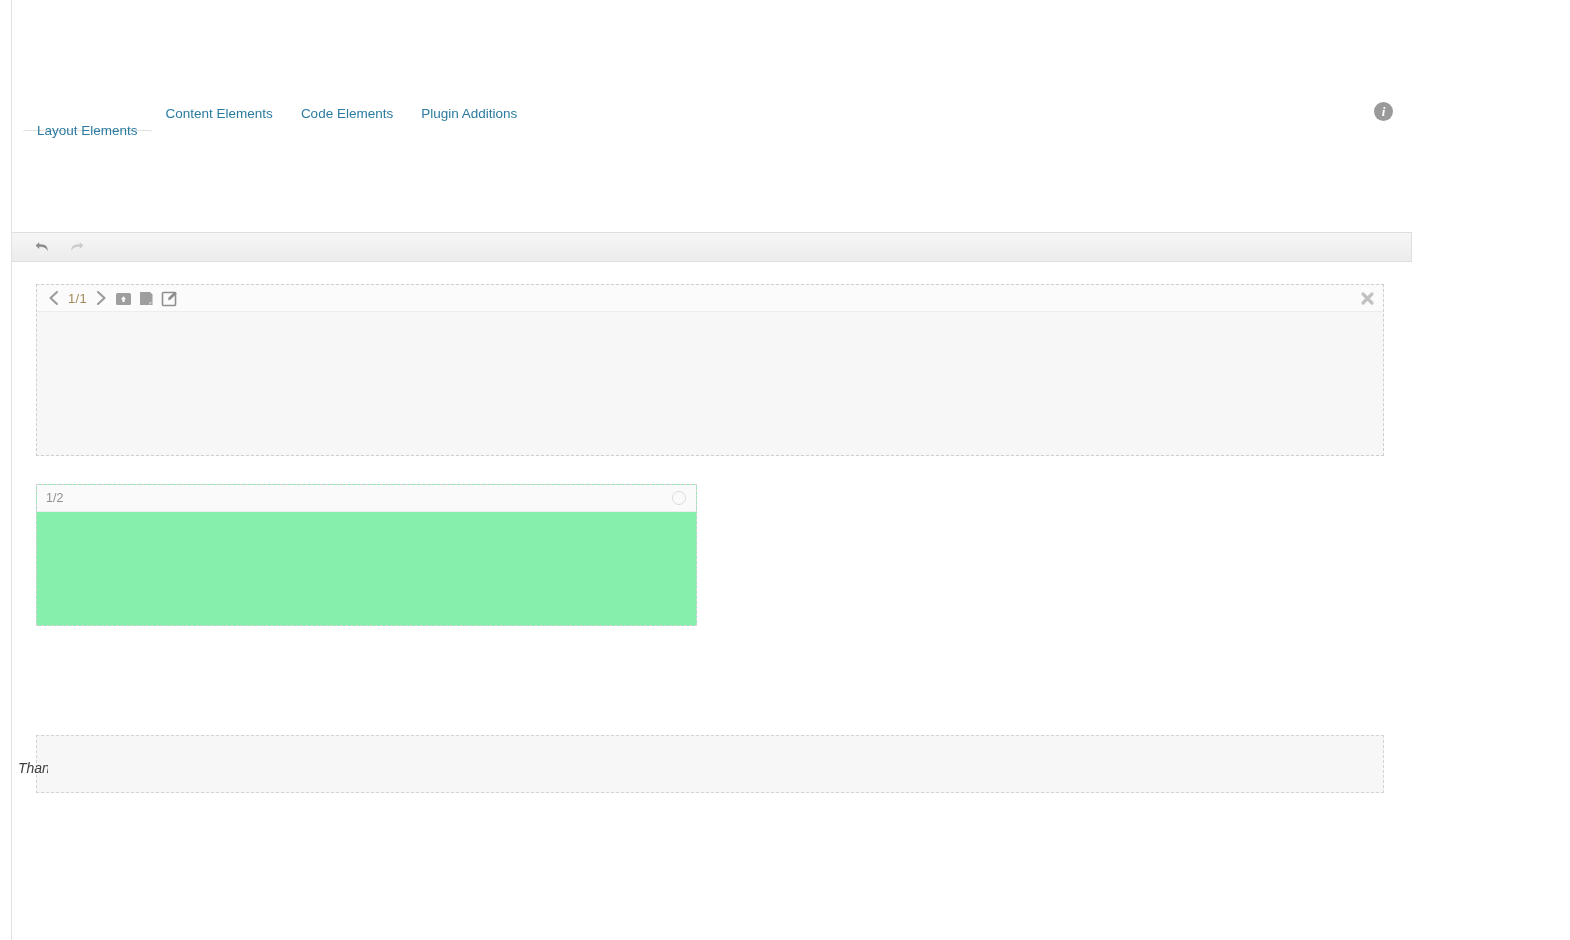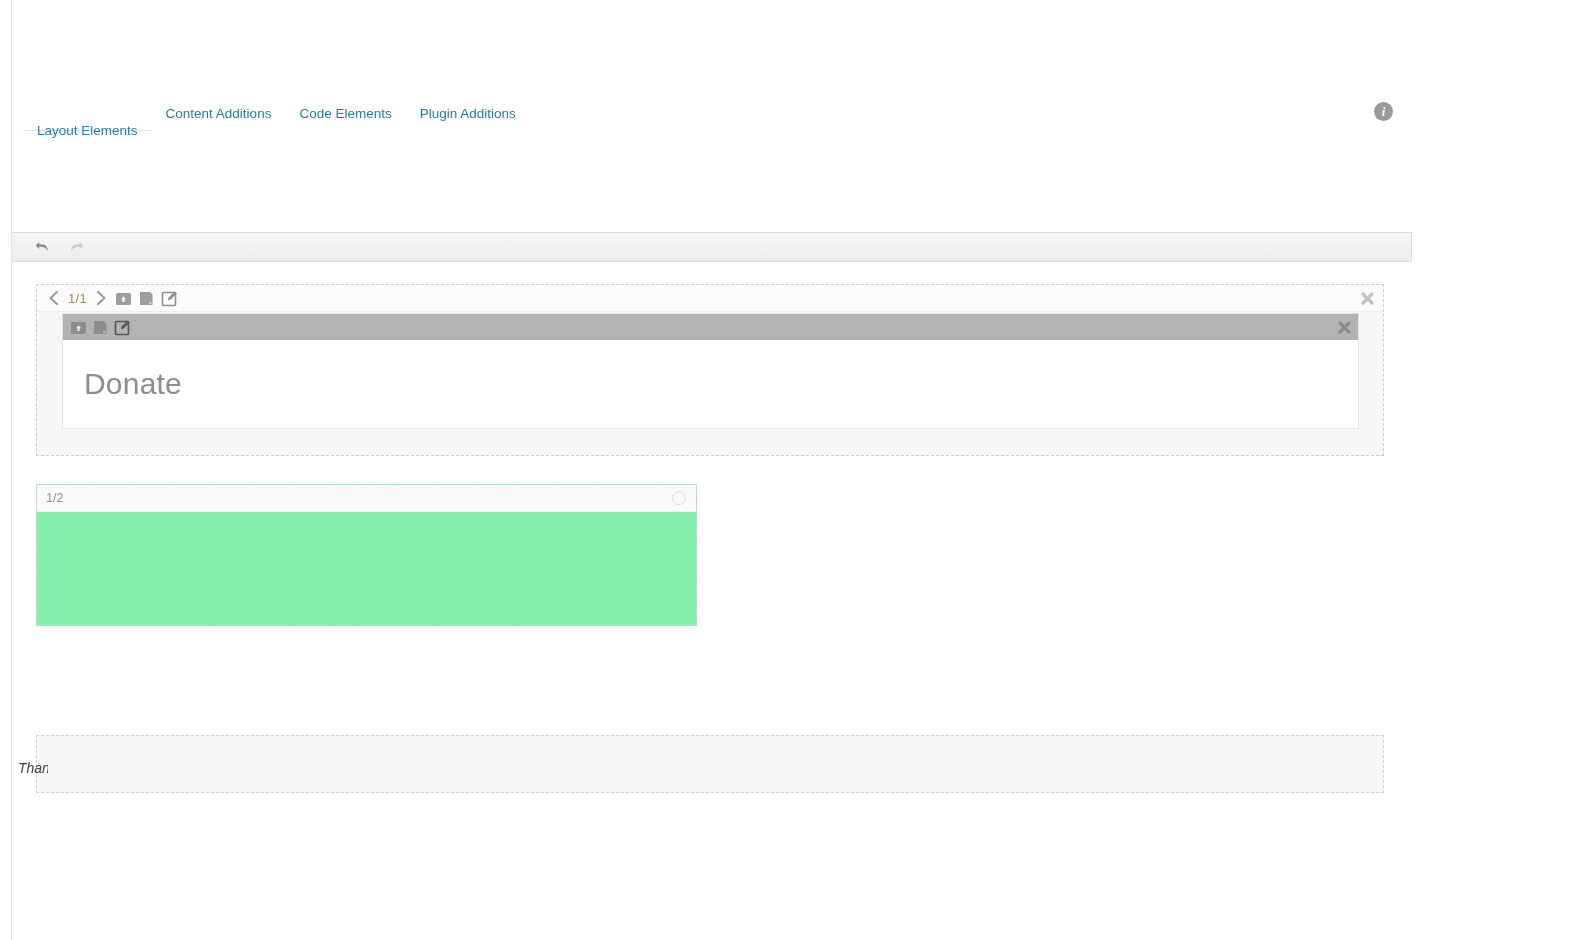--- a/index.html
+++ b/index.html
@@ -254,7 +254,7 @@
       <span>Layout Elements</span>
     </div>
     <div class="tab">
-      <span>Content Additions</span>
+      <span>Content Elements</span>
     </div>
     <div class="tab">
       <span>Code Elements</span>

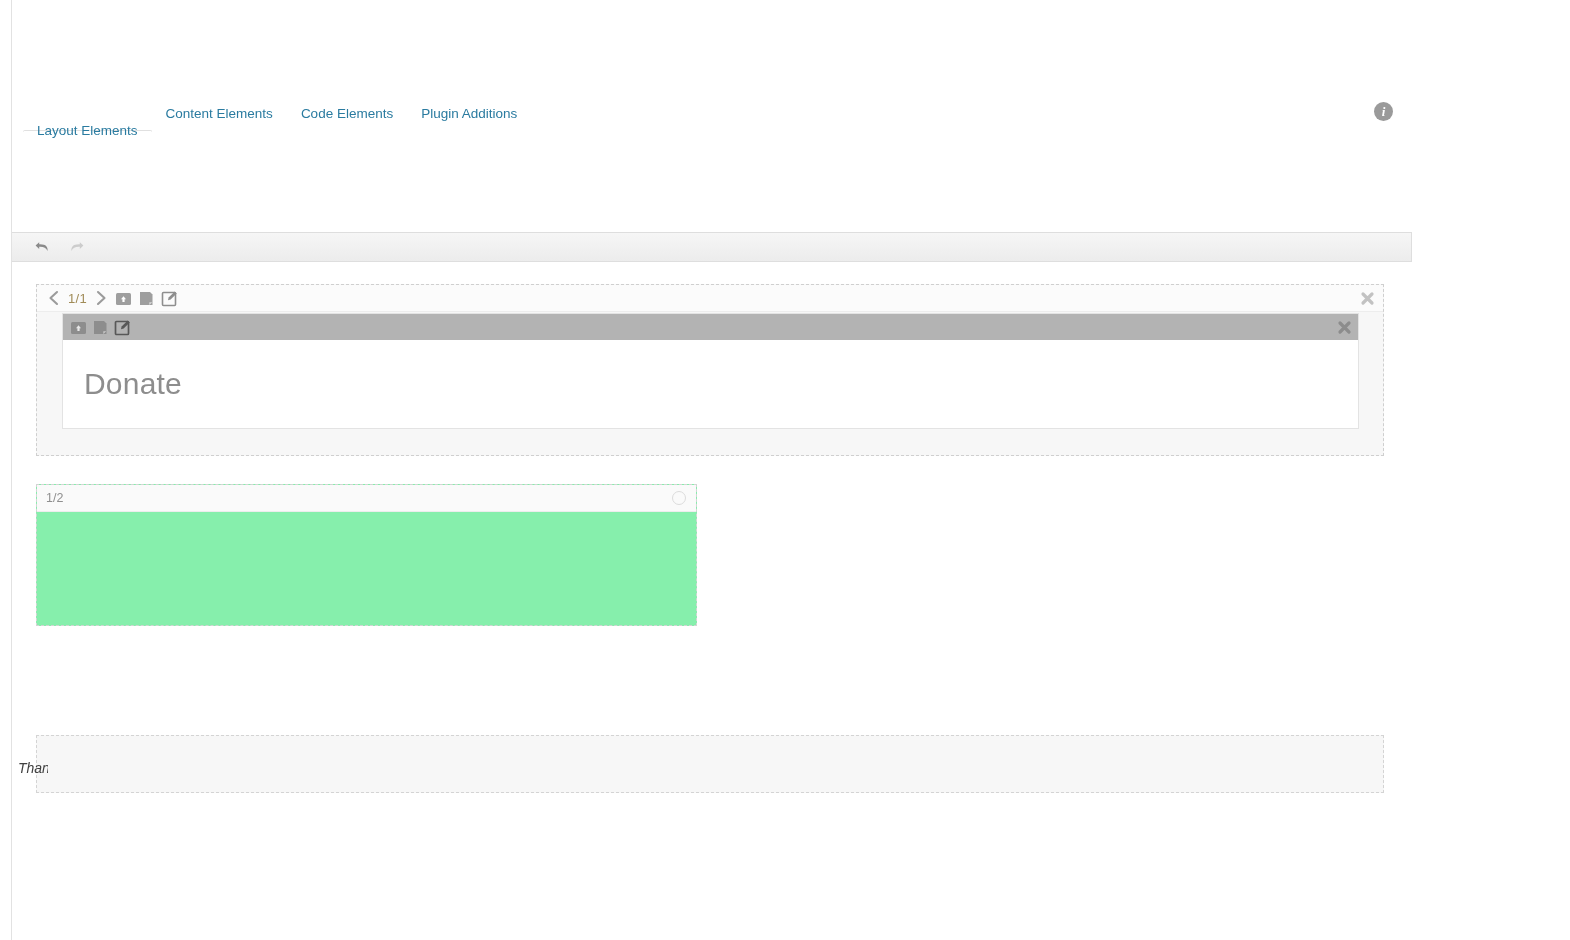--- a/index.html
+++ b/index.html
@@ -306,28 +306,6 @@
       </svg>
     </div>
 
-    <div class="vc-element">
-      <div class="element-bar">
-        <svg class="icon-btn" viewBox="0 0 17 17">
-          <rect x="1" y="3" width="15" height="12" rx="1.5" fill="#8d8d8d"></rect>
-          <path d="M8.5 6.2 L11 9.2 L9.6 9.2 L9.6 12 L7.4 12 L7.4 9.2 L6 9.2 Z" fill="#e8e8e8"></path>
-        </svg>
-        <svg class="icon-btn" viewBox="0 0 17 17">
-          <path d="M2 2 H12 L14.5 4.5 V15 H2 Z" fill="#8d8d8d"></path>
-          <path d="M11.3 12.3 H14.2 L11.3 15 Z" fill="#c9c9c9"></path>
-        </svg>
-        <svg class="icon-btn" viewBox="0 0 17 17">
-          <rect x="1.5" y="2.5" width="13" height="13" rx="1" fill="none" stroke="#585858" stroke-width="1.7"></rect>
-          <path d="M13.8 1.4 L15.8 3.4 L9.6 9.6 L7 10.2 L7.6 7.6 Z" fill="#585858"></path>
-        </svg>
-        <svg class="element-close" viewBox="0 0 15 15">
-          <path d="M3 3 L12 12 M12 3 L3 12" stroke="#8c8c8c" stroke-width="3.2" stroke-linecap="round"></path>
-        </svg>
-      </div>
-      <div class="element-body">
-        <span class="donate-text">Donate</span>
-      </div>
-    </div>
   </div>
 
   <div class="vc-col-half">

